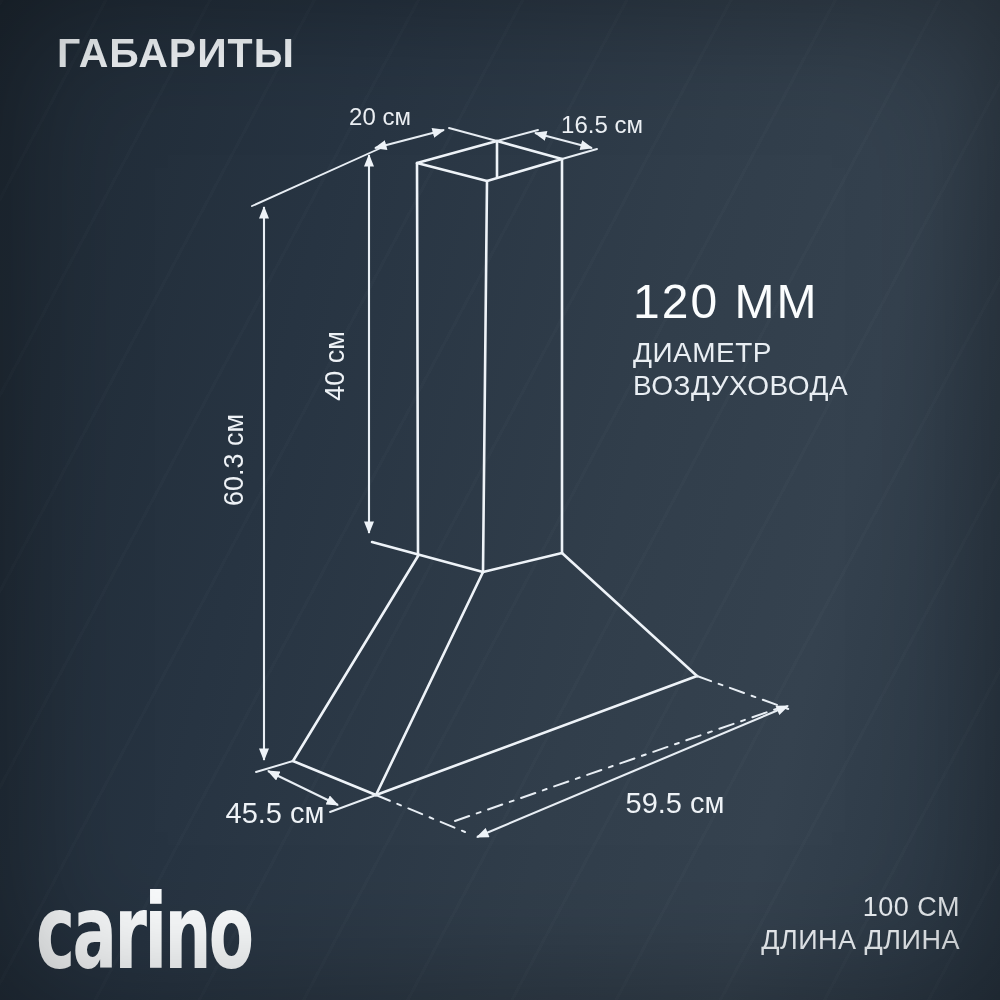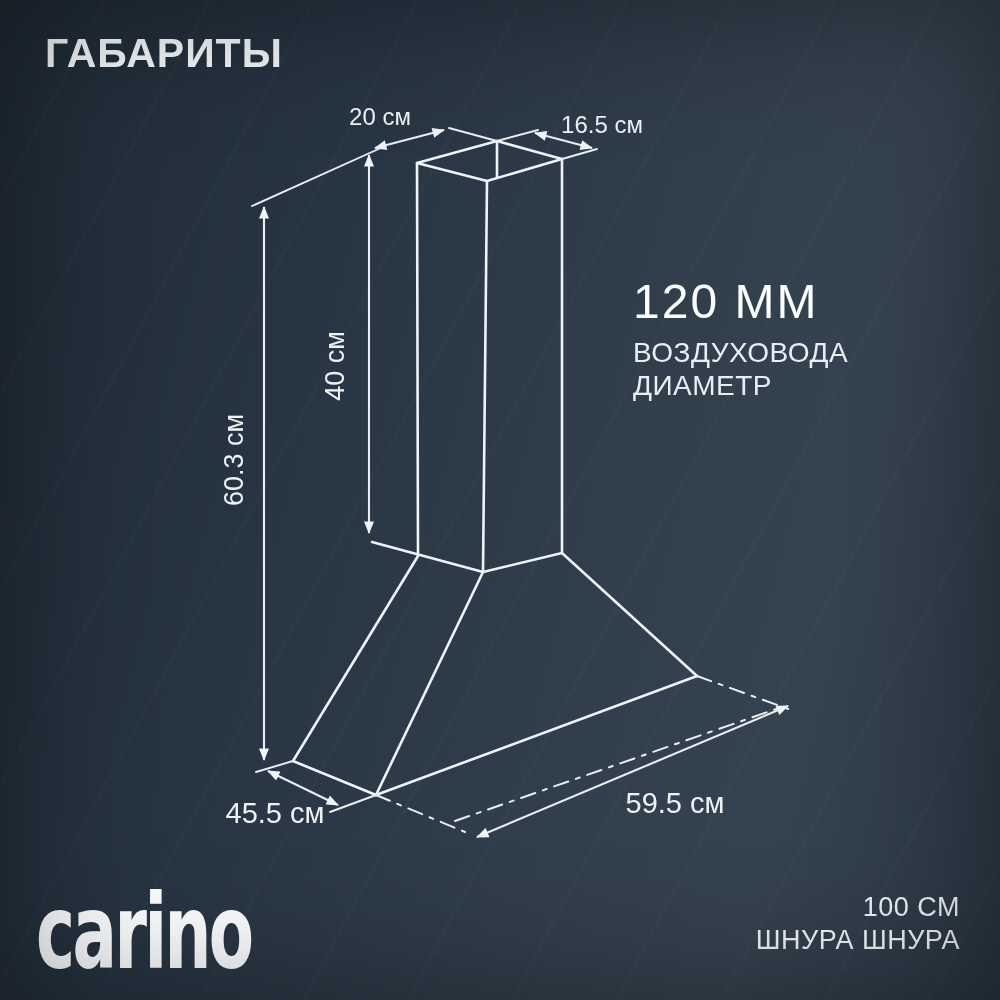--- a/index.html
+++ b/index.html
@@ -16,7 +16,7 @@
   .vignette{position:absolute;inset:0;pointer-events:none;
     box-shadow:inset 0 0 140px rgba(0,0,0,0.38);}
   .page-title{
-    position:absolute;left:45px;top:30px;
+    position:absolute;left:57px;top:30px;
     font-size:41px;font-weight:700;letter-spacing:1px;
     color:#f2f6f9;
   }

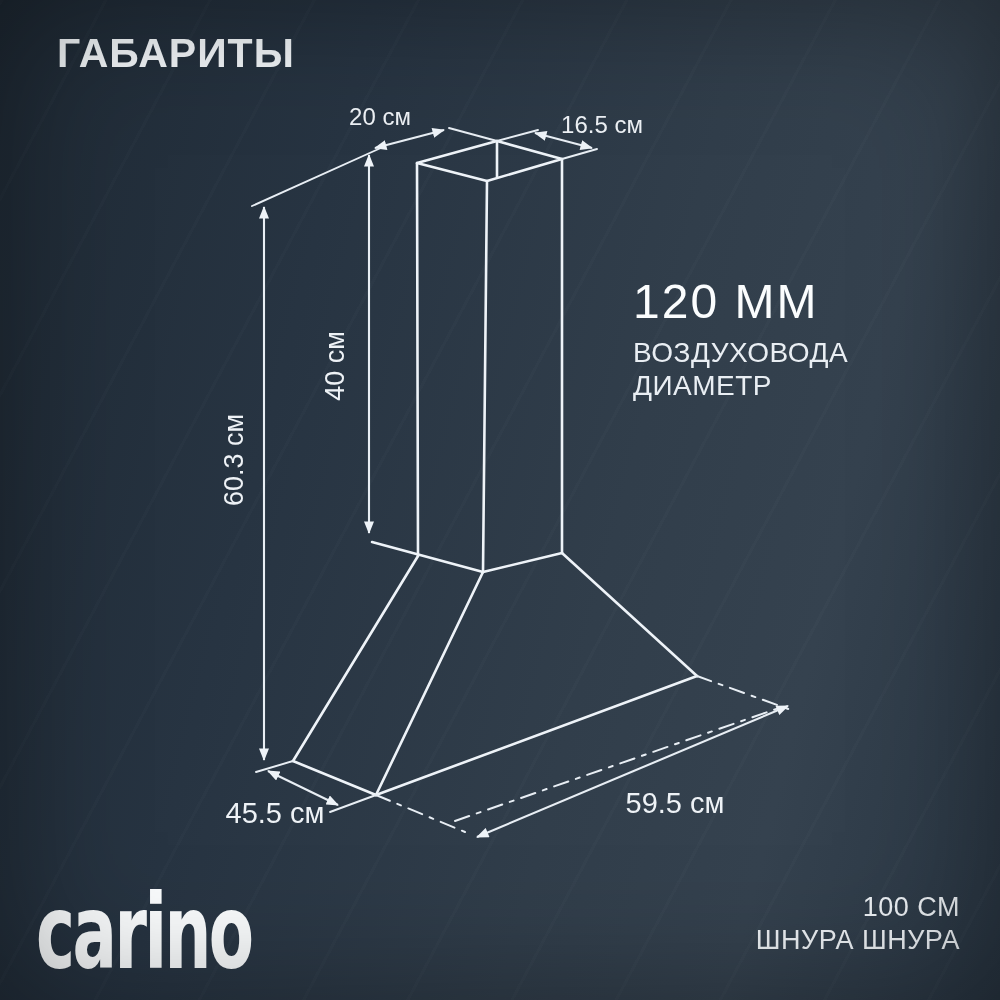--- a/index.html
+++ b/index.html
@@ -108,8 +108,8 @@
   <div class="duct-block">
     <div class="duct-value">120 ММ</div>
     <div class="duct-label">
+      <div>ДИАМЕТР</div>
       <div>ВОЗДУХОВОДА</div>
-      <div>ДИАМЕТР</div>
     </div>
   </div>
 

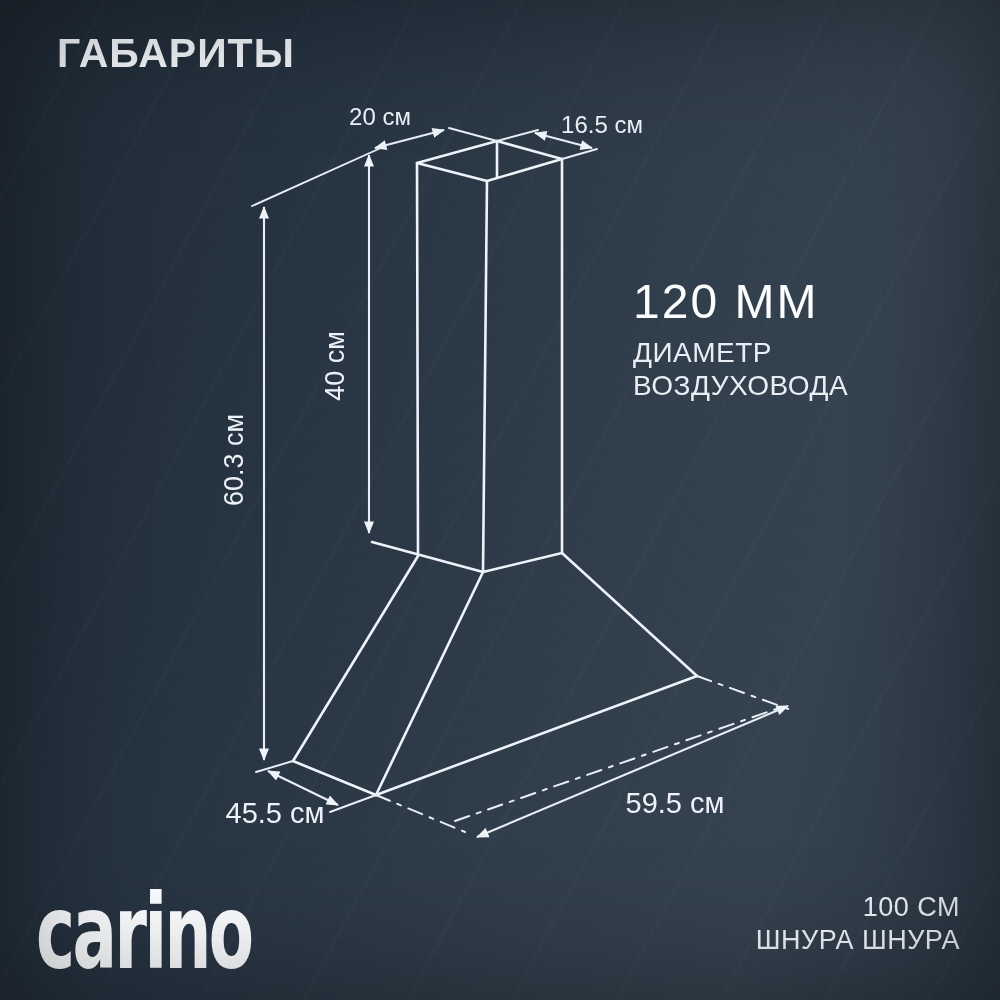--- a/index.html
+++ b/index.html
@@ -116,7 +116,7 @@
   <div class="brand">carino</div>
   <div class="cord-block">
     <div>100 СМ</div>
-    <div>ШНУРА ШНУРА</div>
+    <div>ДЛИНА ДЛИНА</div>
   </div>
 
   <div class="vignette"></div>

